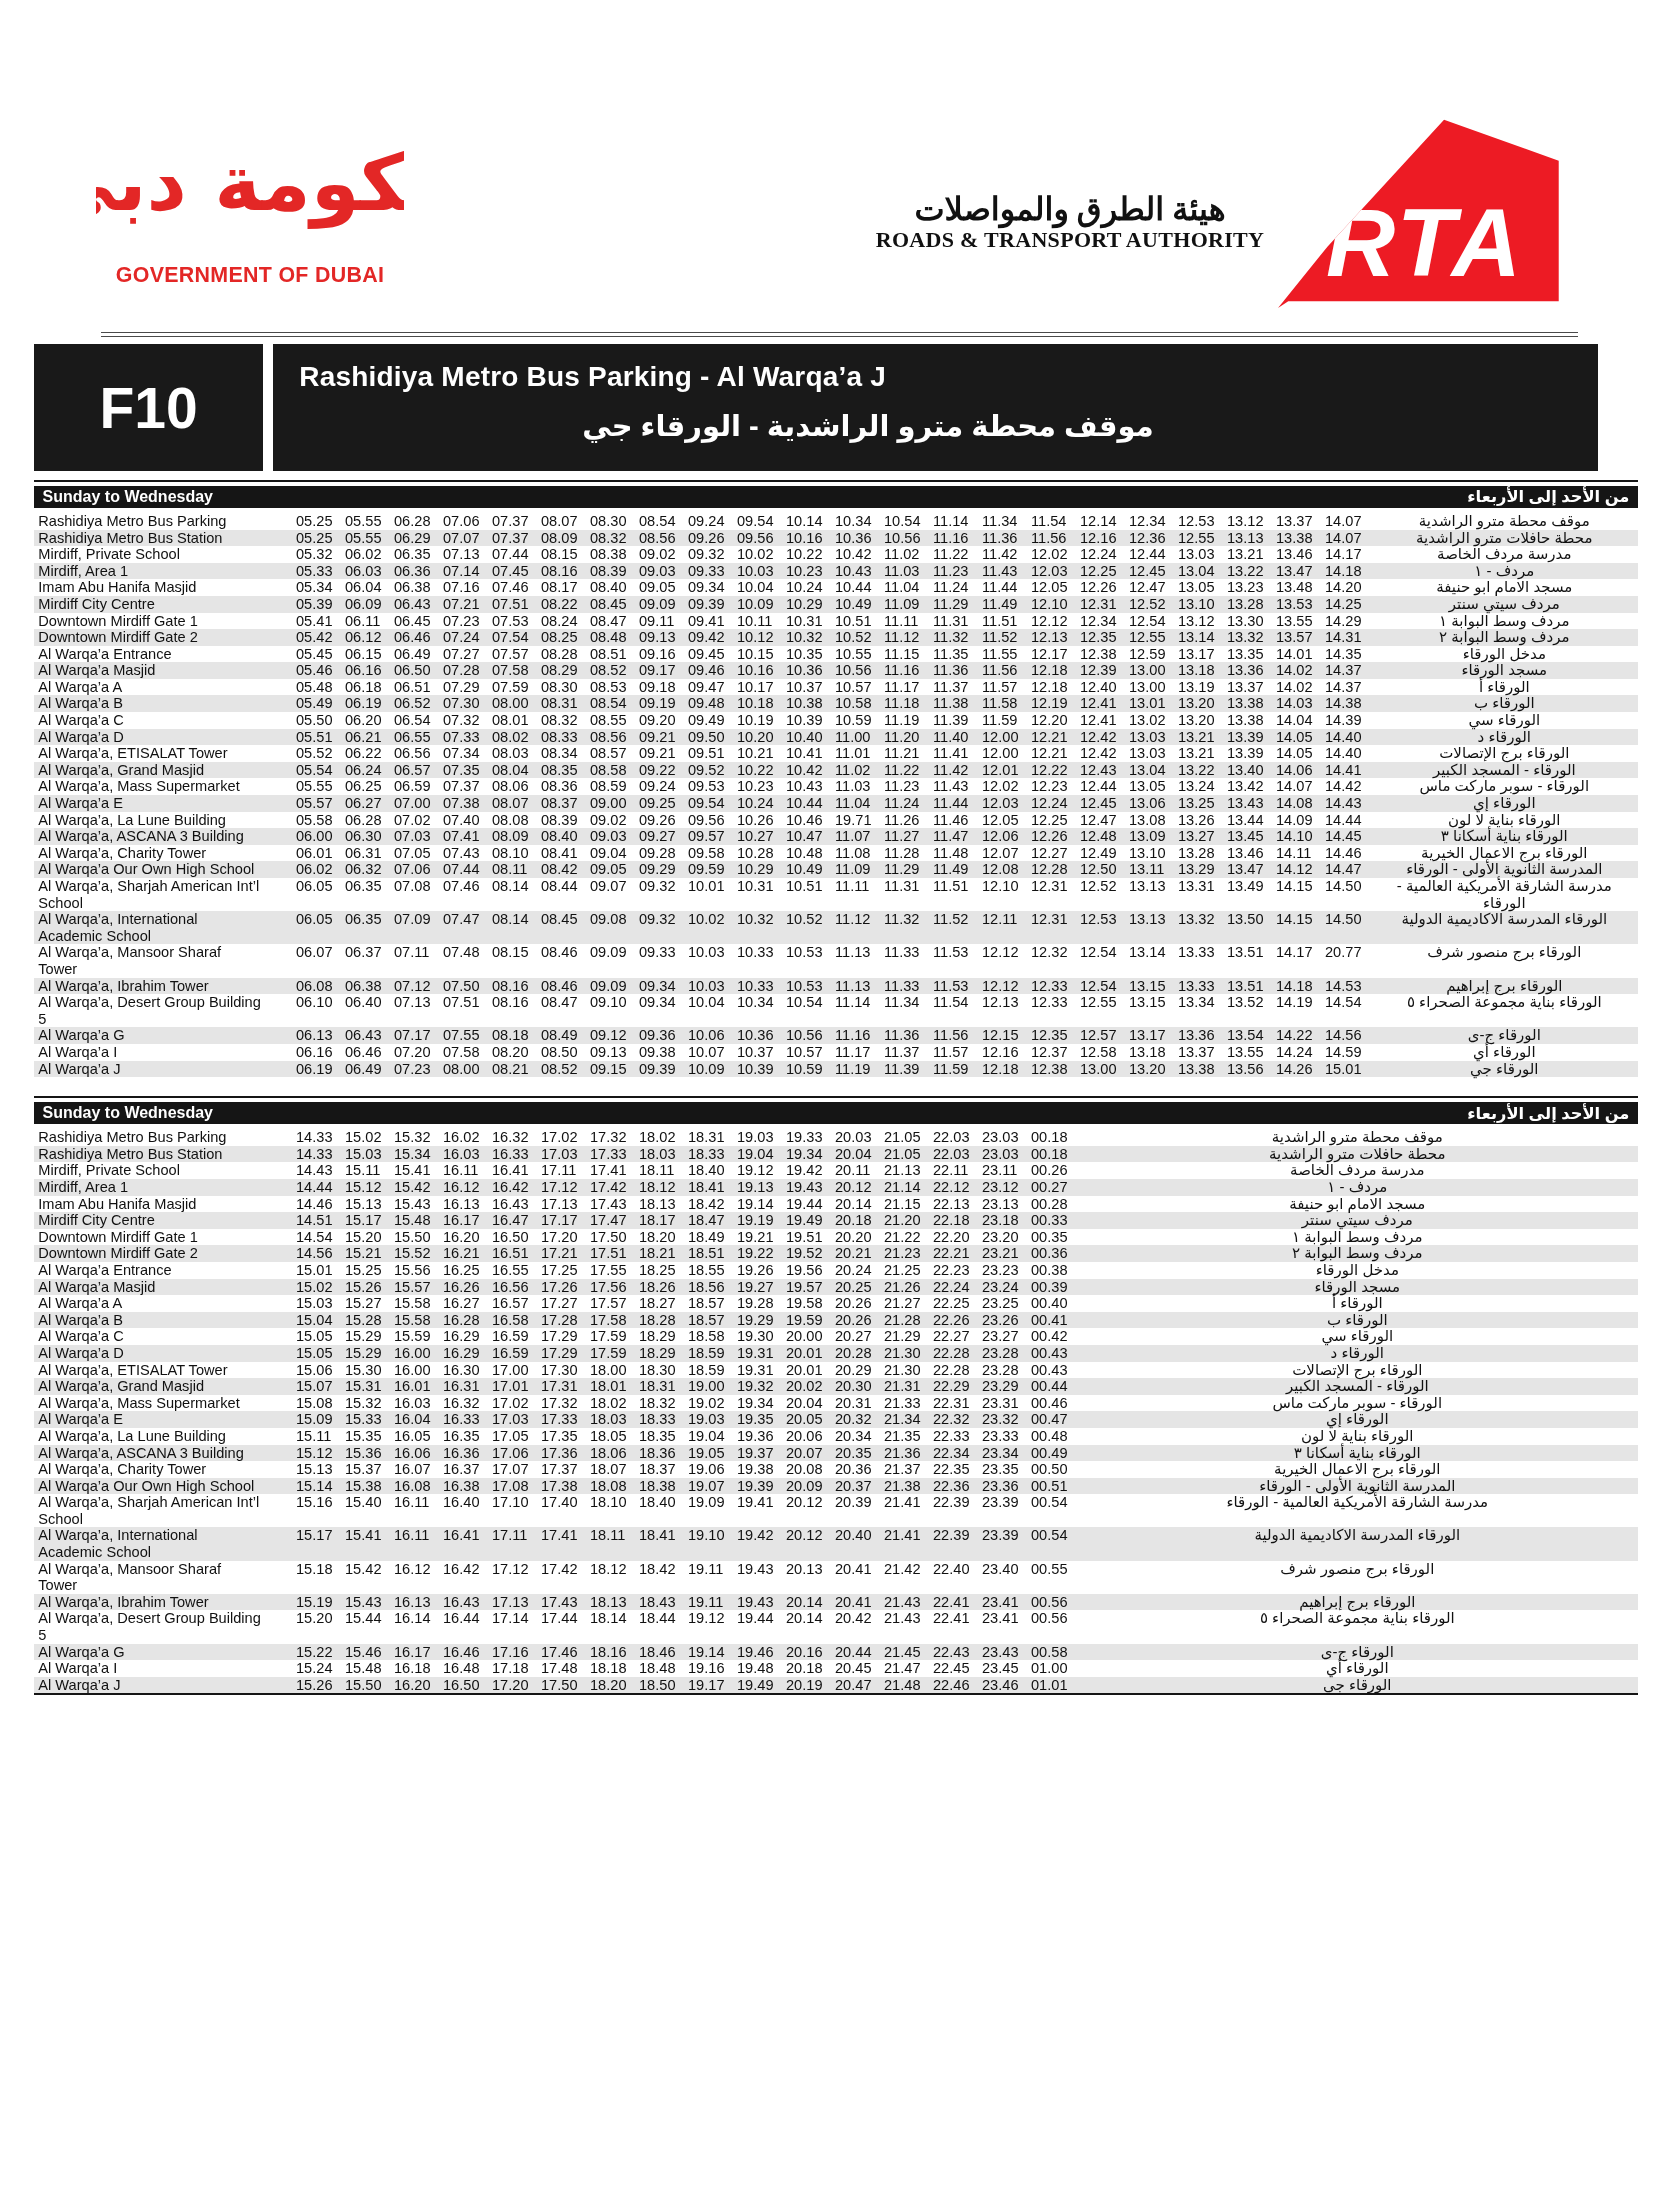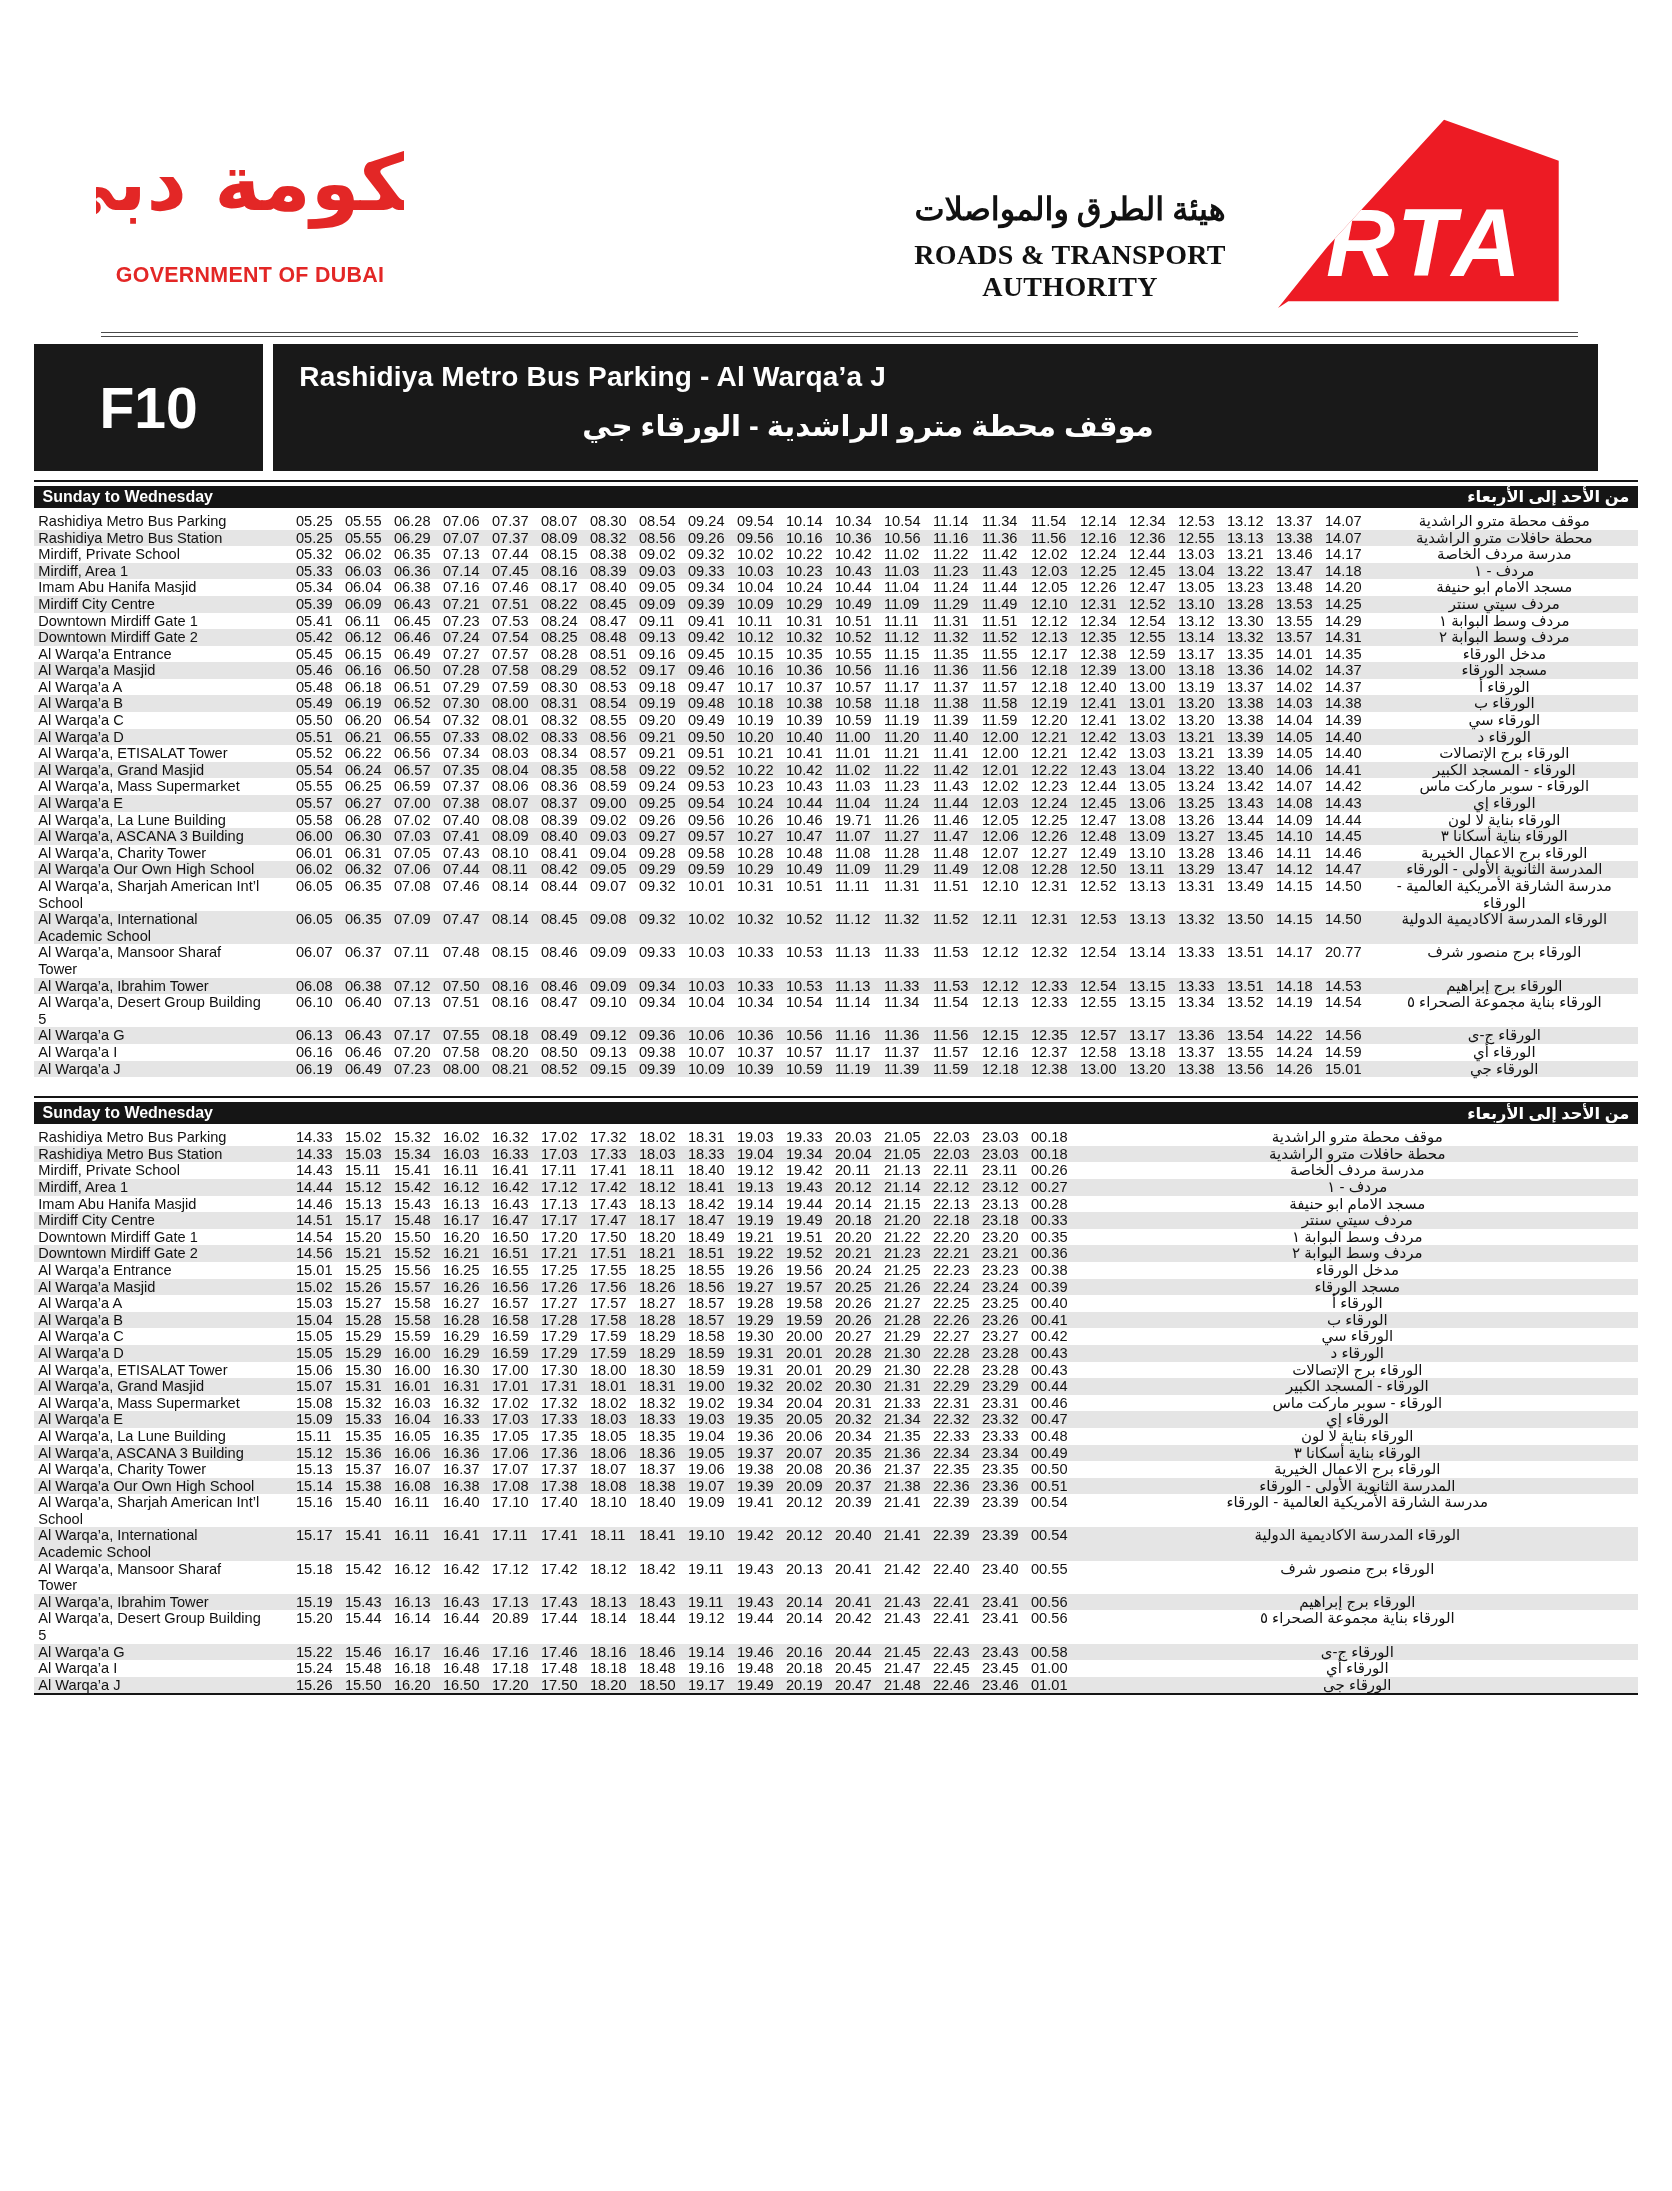--- a/index.html
+++ b/index.html
@@ -12,7 +12,7 @@
   .gov-caption{font-size:21.4px;font-weight:bold;letter-spacing:0.3px;margin-top:3.4px;}
   .auth{position:absolute;left:869px;top:193px;width:402px;text-align:center;font-family:Liberation Serif, serif;}
   .auth-ar{font-size:32px;font-weight:bold;direction:rtl;line-height:1.05;}
-  .auth-en{font-size:28px;font-weight:bold;letter-spacing:0.3px;margin-top:12px;}
+  .auth-en{font-size:22px;font-weight:bold;letter-spacing:0.3px;margin-top:0;}
   .rta-logo{position:absolute;left:1276px;top:118px;width:283px;height:190px;}
   
   .content{position:absolute;left:34px;top:332px;width:1604px;}

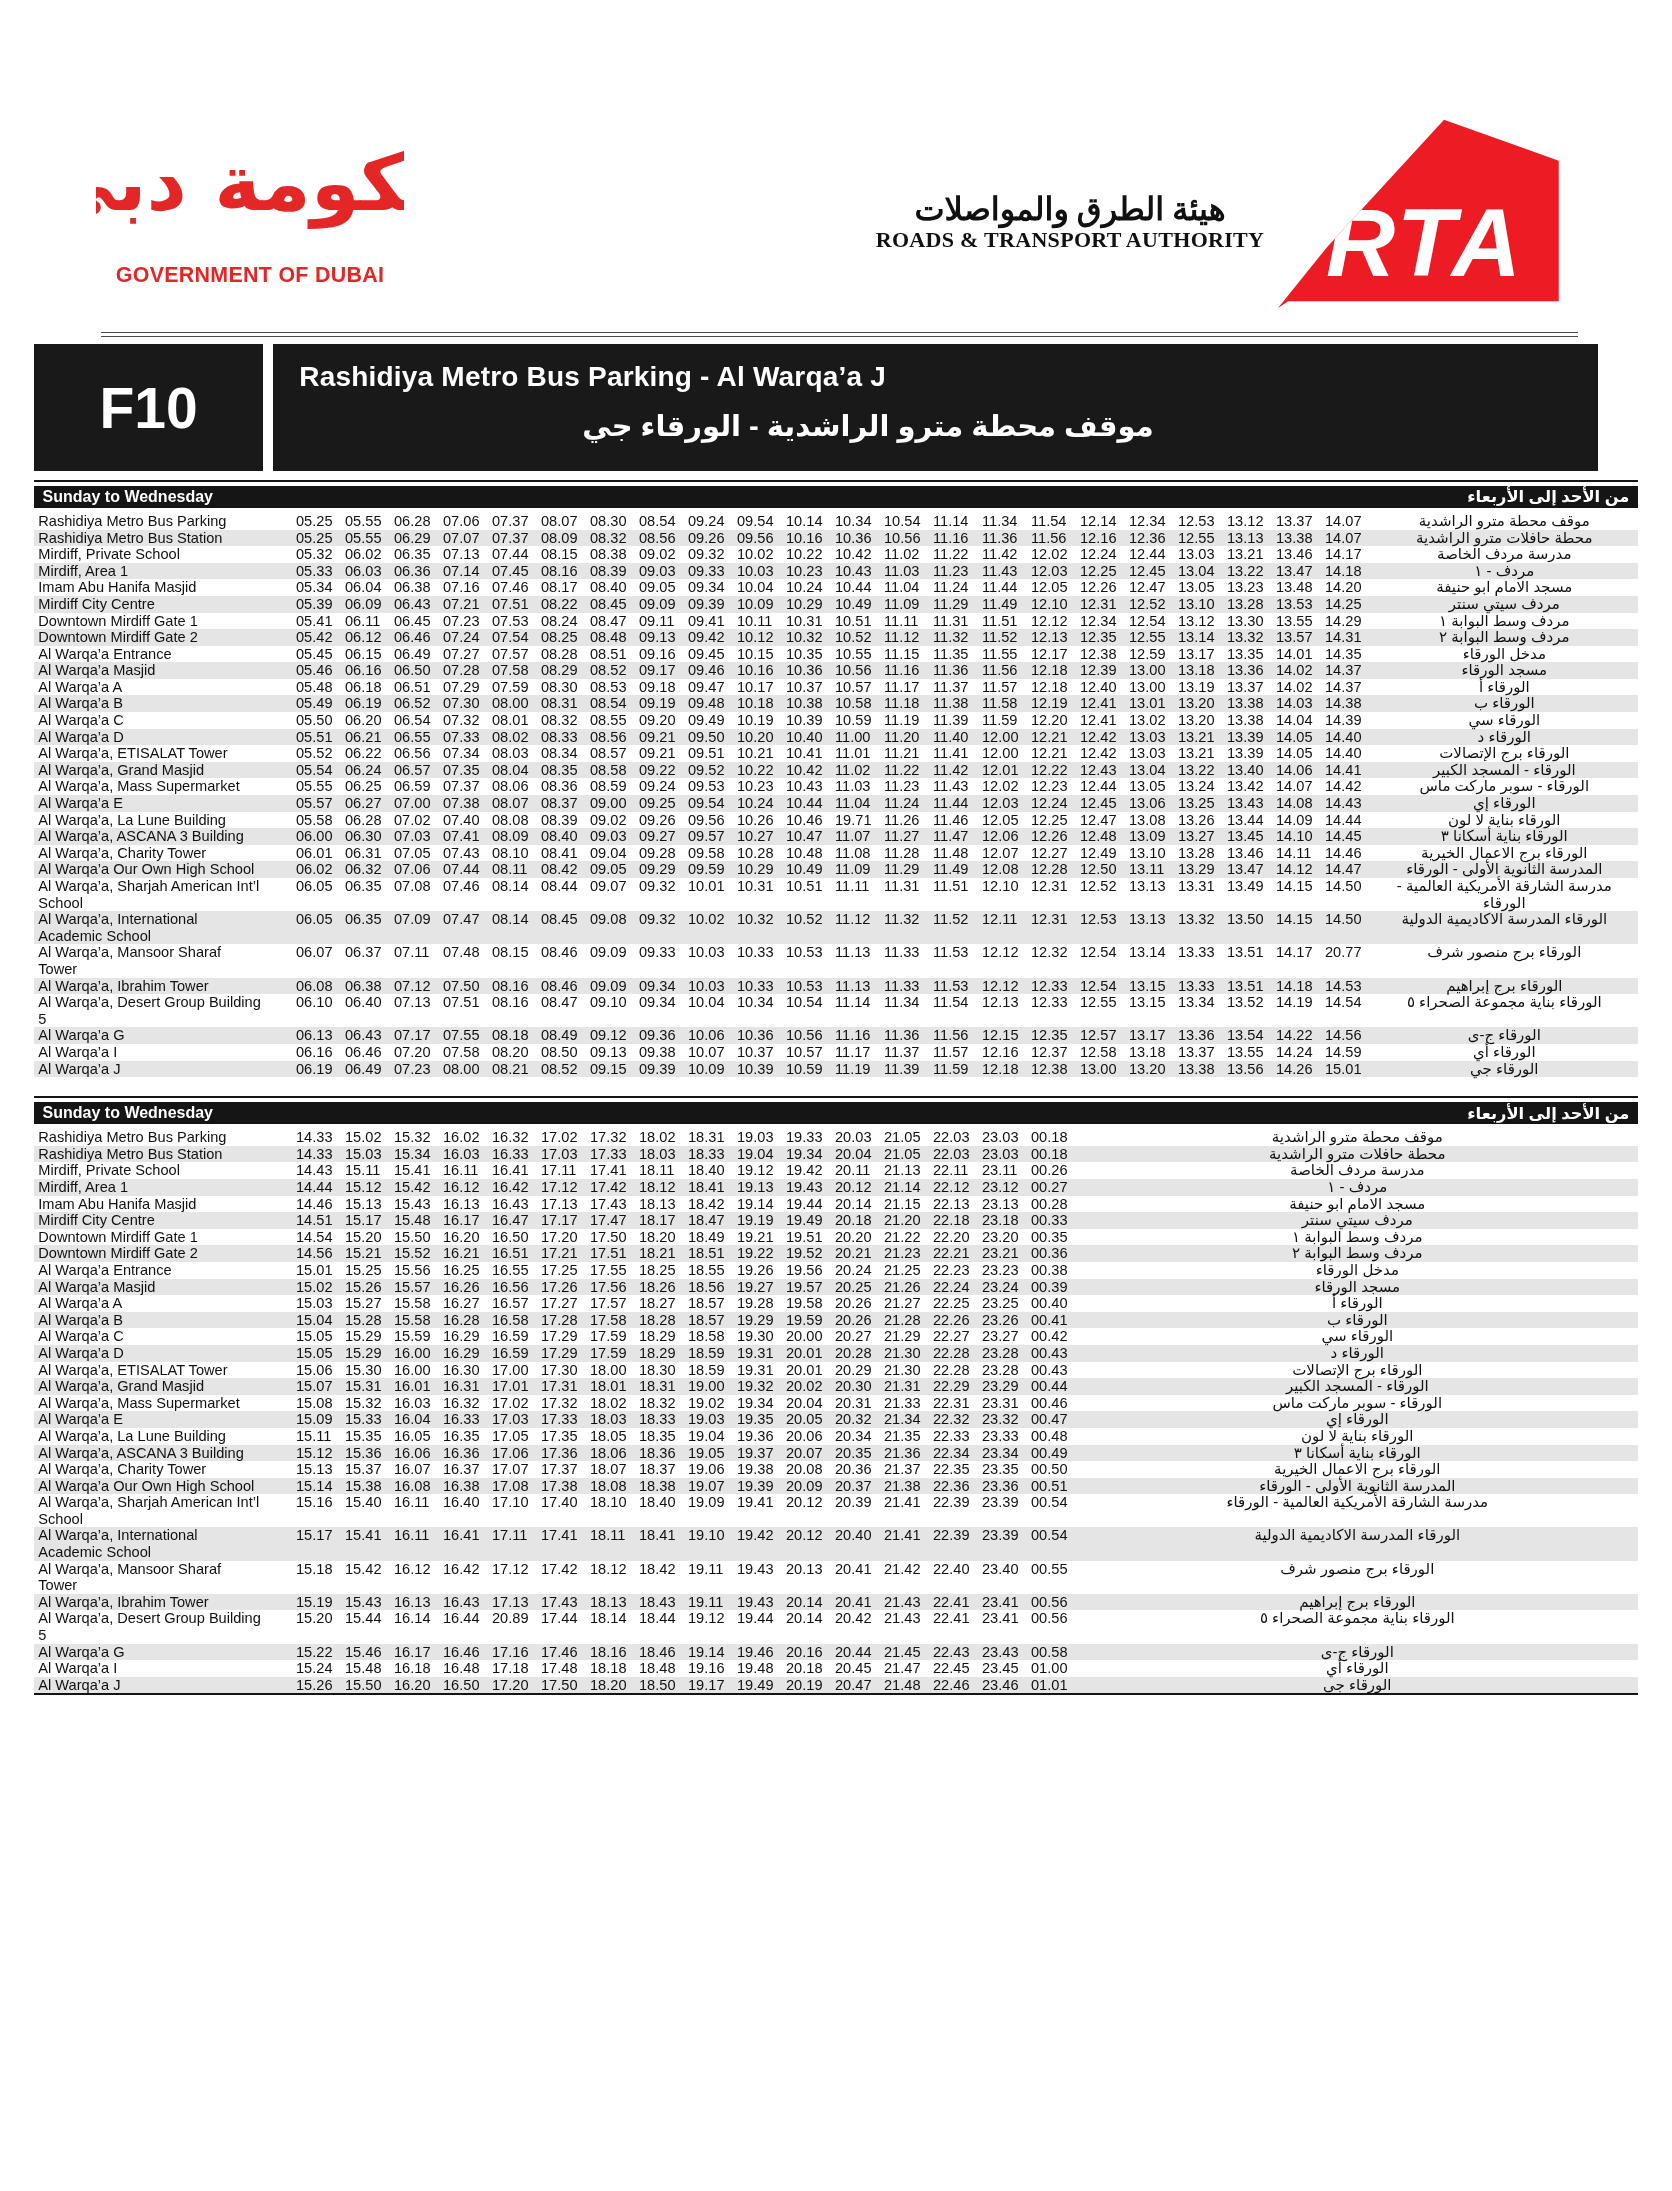--- a/index.html
+++ b/index.html
@@ -1418,7 +1418,7 @@
           <div class="cell time">15.44</div>
           <div class="cell time">16.14</div>
           <div class="cell time">16.44</div>
-          <div class="cell time">20.89</div>
+          <div class="cell time">17.14</div>
           <div class="cell time">17.44</div>
           <div class="cell time">18.14</div>
           <div class="cell time">18.44</div>

